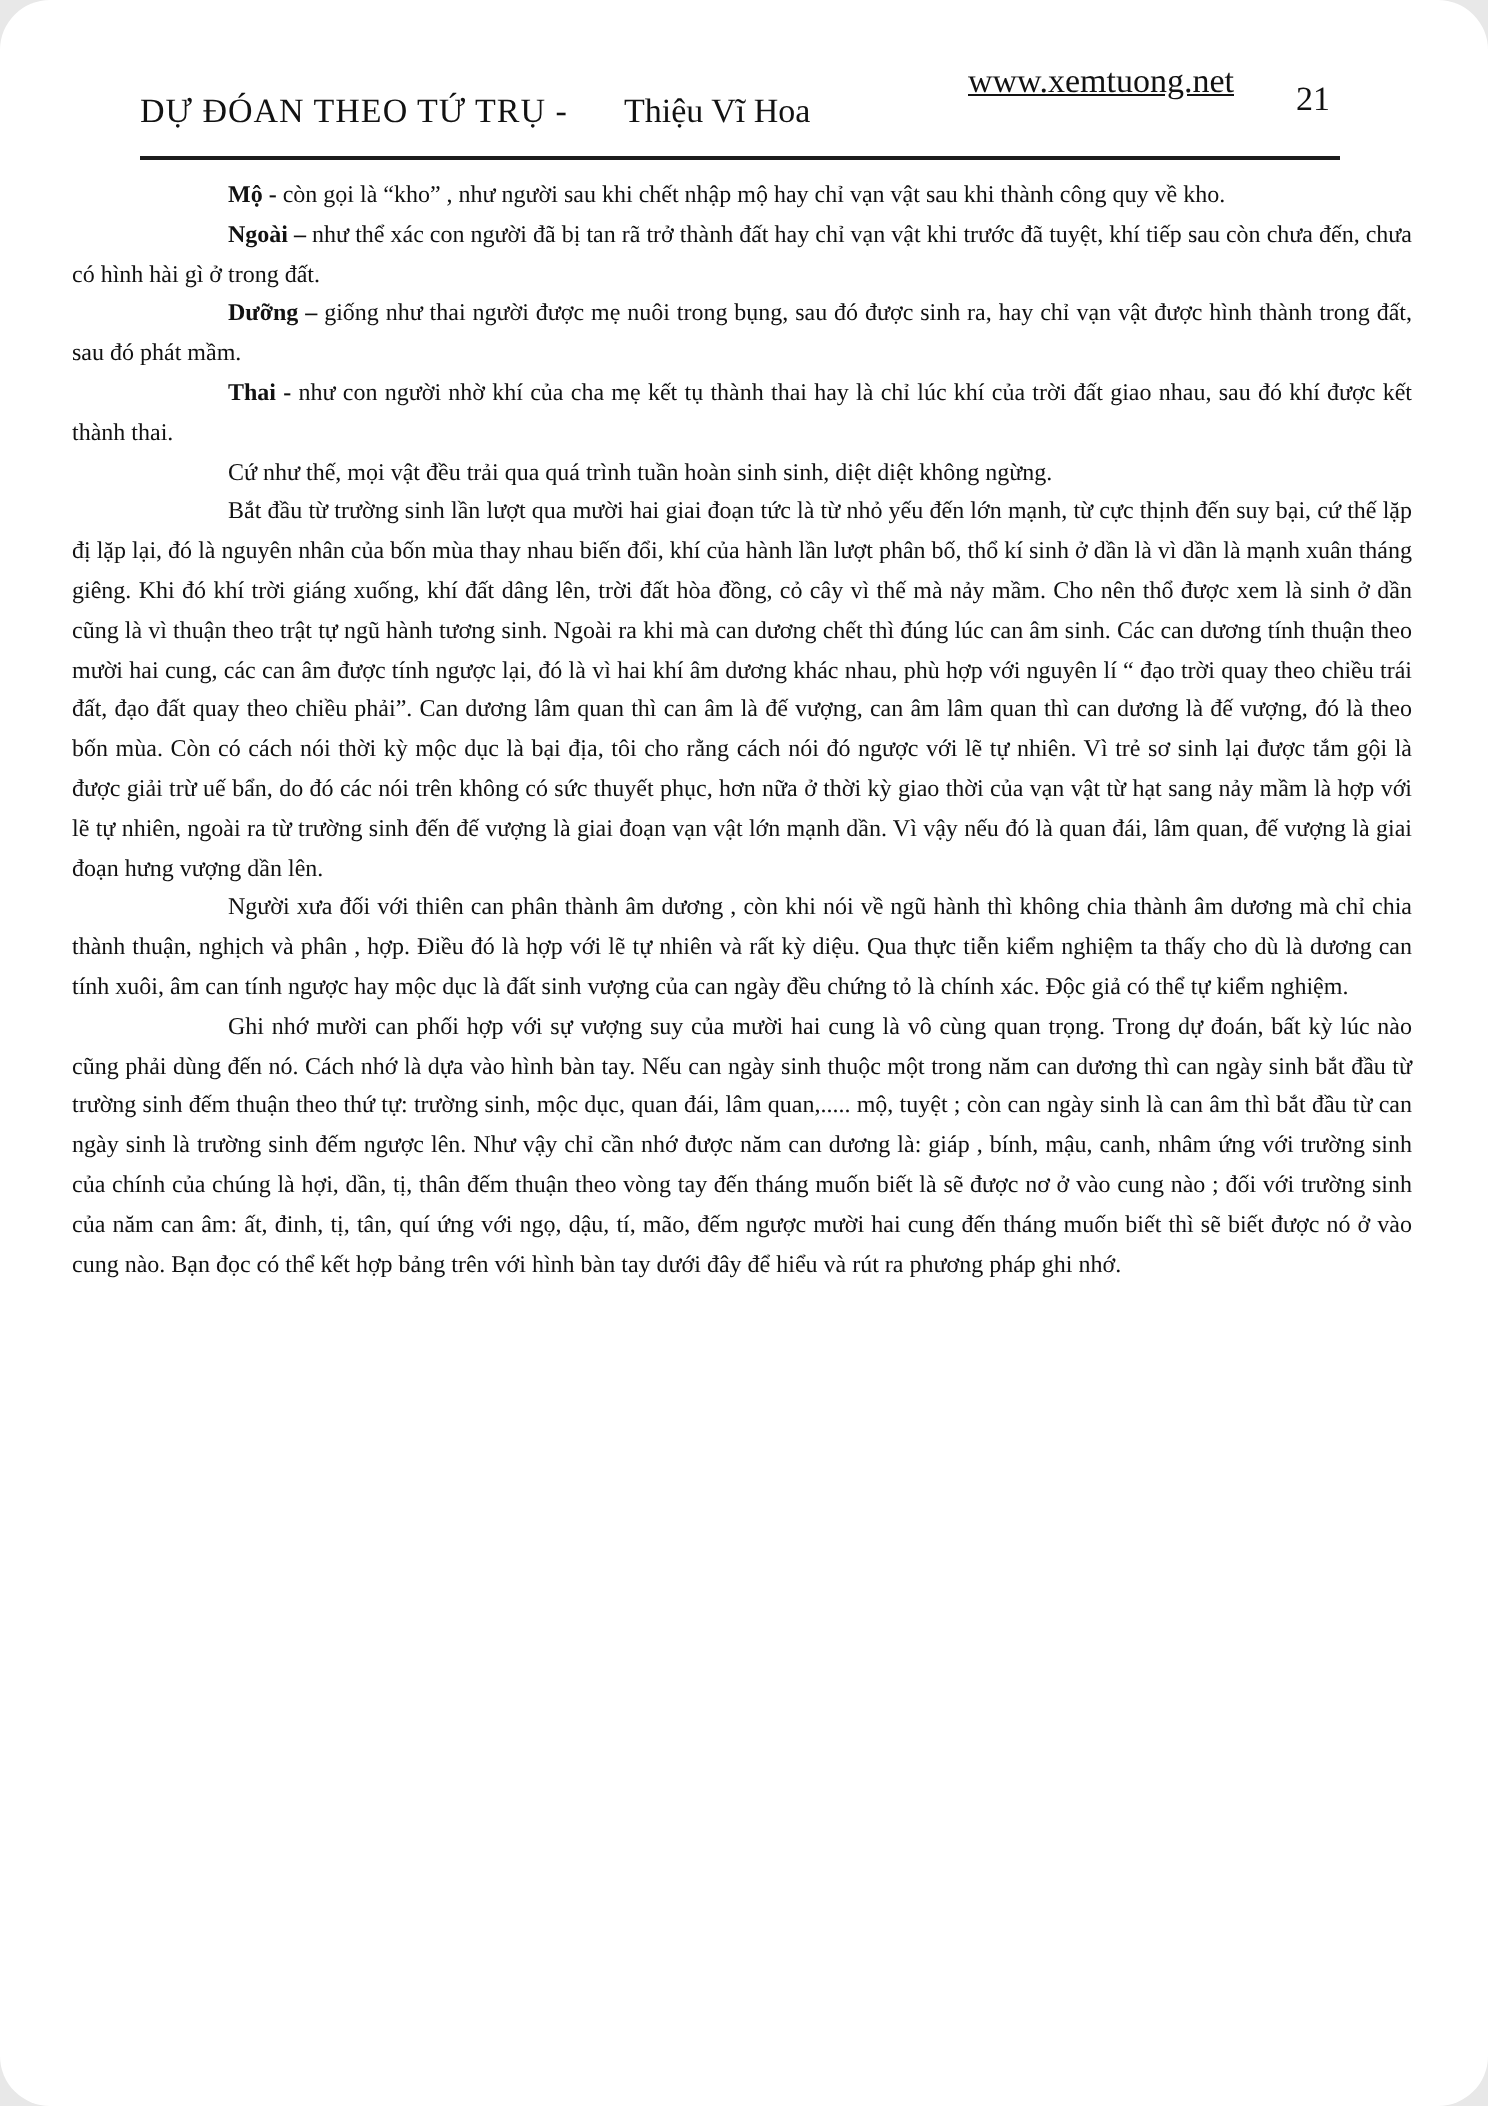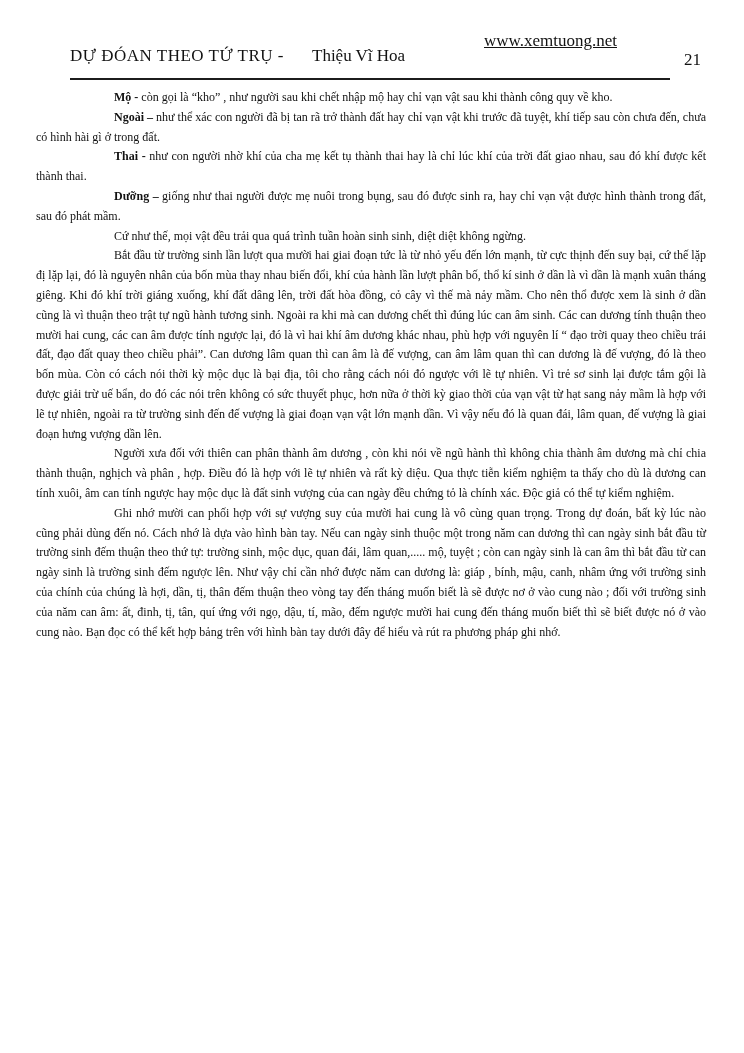--- a/index.html
+++ b/index.html
@@ -16,6 +16,7 @@
     color: #121212;
     font-family: "Liberation Serif", "DejaVu Serif", serif;
     overflow: hidden;
+    border-radius: 25px;
   }
   .page-header {
     position: relative;

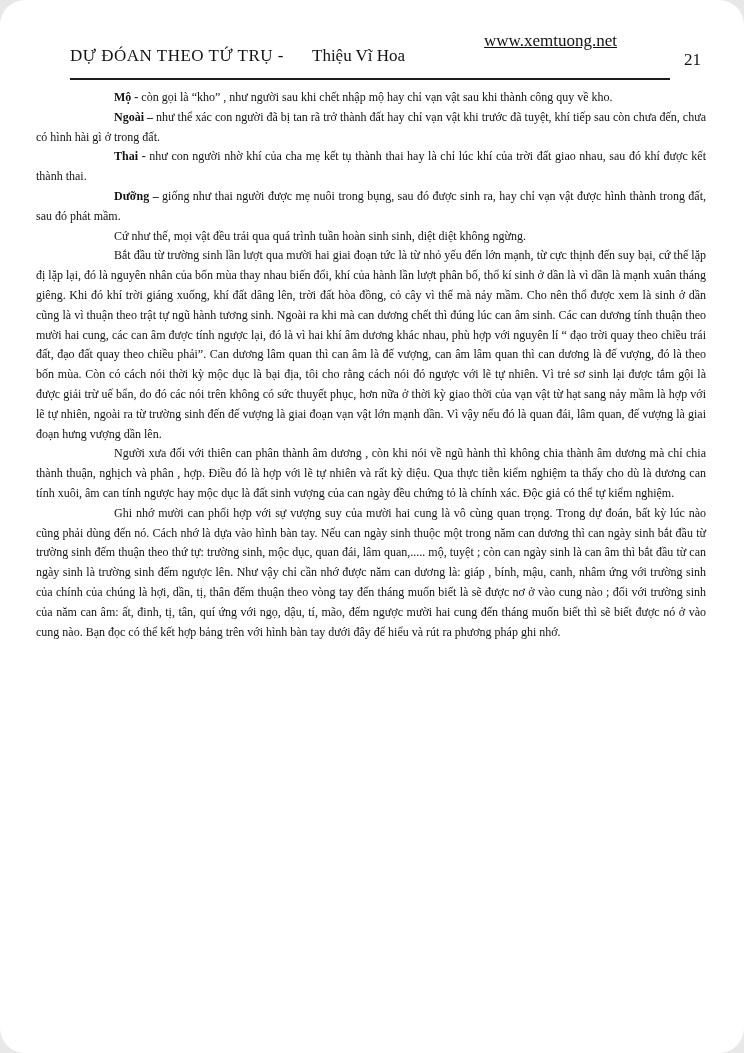--- a/index.html
+++ b/index.html
@@ -26,7 +26,7 @@
   .hdr-title   { position: absolute; left: 70px;  top: 46px; letter-spacing: 0.5px; white-space: nowrap; }
   .hdr-author  { position: absolute; left: 312px; top: 46px; white-space: nowrap; }
   .hdr-site    { position: absolute; left: 484px; top: 31px; text-decoration: underline; white-space: nowrap; }
-  .hdr-pagenum { position: absolute; left: 648px; top: 50px; margin-left: 36px; }
+  .hdr-pagenum { position: absolute; left: 648px; top: 40px; }
   .hdr-rule {
     position: absolute;
     left: 70px;

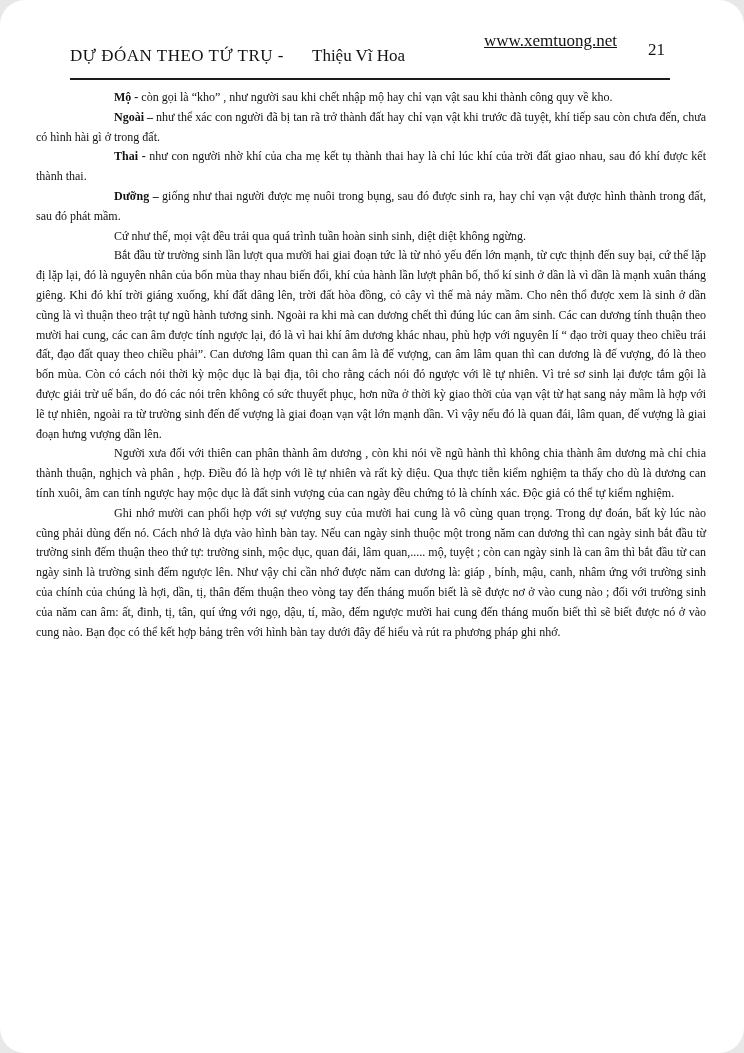--- a/index.html
+++ b/index.html
@@ -66,8 +66,8 @@
   <div class="page-body">
     <p><b>Mộ -</b><span> còn gọi là “kho” , như  người sau khi chết nhập  mộ hay chỉ vạn vật sau khi thành công quy về kho.</span></p>
     <p><b>Ngoài –</b><span> như thể xác con người đã bị tan rã trở thành đất hay chỉ vạn vật khi trước đã tuyệt, khí tiếp sau còn chưa đến, chưa có hình hài gì ở trong đất.</span></p>
+    <p><b>Dưỡng –</b><span> giống như thai người được mẹ nuôi trong bụng, sau đó được sinh ra, hay chỉ vạn vật được hình thành trong đất, sau đó phát mầm.</span></p>
     <p><b>Thai -</b><span> như  con người  nhờ khí của cha mẹ kết tụ thành thai hay là chỉ lúc khí của trời đất giao nhau, sau đó khí được kết thành thai.</span></p>
-    <p><b>Dưỡng –</b><span> giống như thai người được mẹ nuôi trong bụng, sau đó được sinh ra, hay chỉ vạn vật được hình thành trong đất, sau đó phát mầm.</span></p>
     <p><b></b><span>Cứ như thế, mọi vật đều trải qua quá trình tuần hoàn sinh sinh, diệt diệt không ngừng.</span></p>
     <p><b></b><span>Bắt đầu từ trường sinh lần lượt qua mười hai giai đoạn tức là từ nhỏ yếu đến lớn mạnh, từ cực thịnh đến suy bại, cứ thế lặp đị lặp lại, đó là nguyên nhân của bốn mùa thay nhau biến đổi, khí của hành lần lượt phân bố, thổ kí sinh ở dần là vì dần là mạnh xuân tháng giêng. Khi đó khí trời giáng xuống, khí đất dâng lên, trời đất hòa đồng, cỏ cây vì thế mà nảy mầm. Cho nên thổ được xem là sinh ở dần cũng là vì thuận theo trật tự ngũ hành tương sinh. Ngoài ra khi mà can dương chết thì đúng lúc can âm sinh. Các can dương tính thuận theo mười hai cung, các can âm được tính ngược lại, đó là vì hai khí âm dương khác nhau, phù hợp với nguyên lí “ đạo trời quay theo chiều trái đất, đạo đất quay theo chiều phải”. Can dương lâm quan thì can âm là đế vượng, can âm lâm quan thì can dương là đế vượng, đó là theo bốn mùa. Còn có cách nói thời kỳ mộc dục là bại địa, tôi cho rằng cách nói đó ngược với lẽ tự nhiên. Vì trẻ sơ sinh lại được tắm gội là được giải trừ  uế bẩn, do đó các nói trên không có sức thuyết phục, hơn nữa ở thời kỳ giao thời của vạn vật từ hạt sang nảy mầm là hợp với lẽ tự nhiên, ngoài ra từ trường sinh đến đế vượng là giai đoạn vạn vật lớn mạnh dần. Vì vậy nếu đó là quan đái, lâm quan, đế vượng là giai đoạn hưng  vượng dần lên.</span></p>
     <p><b></b><span>Người xưa đối với thiên can phân thành âm dương , còn khi nói về ngũ hành thì không chia thành âm dương mà chỉ chia thành thuận, nghịch và phân , hợp. Điều đó là hợp với lẽ tự nhiên và rất kỳ diệu. Qua thực tiễn kiểm nghiệm ta thấy cho dù là dương can tính xuôi, âm can tính ngược hay mộc dục là đất sinh vượng của can ngày đều chứng tỏ là chính xác. Độc giả có thể tự kiểm nghiệm.</span></p>

